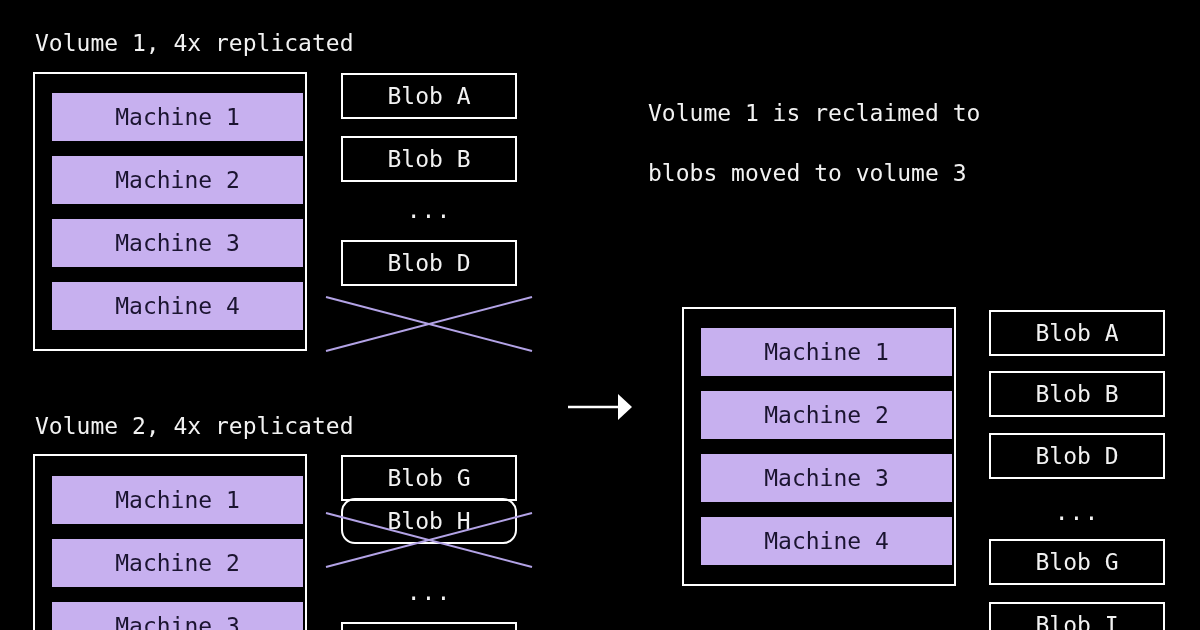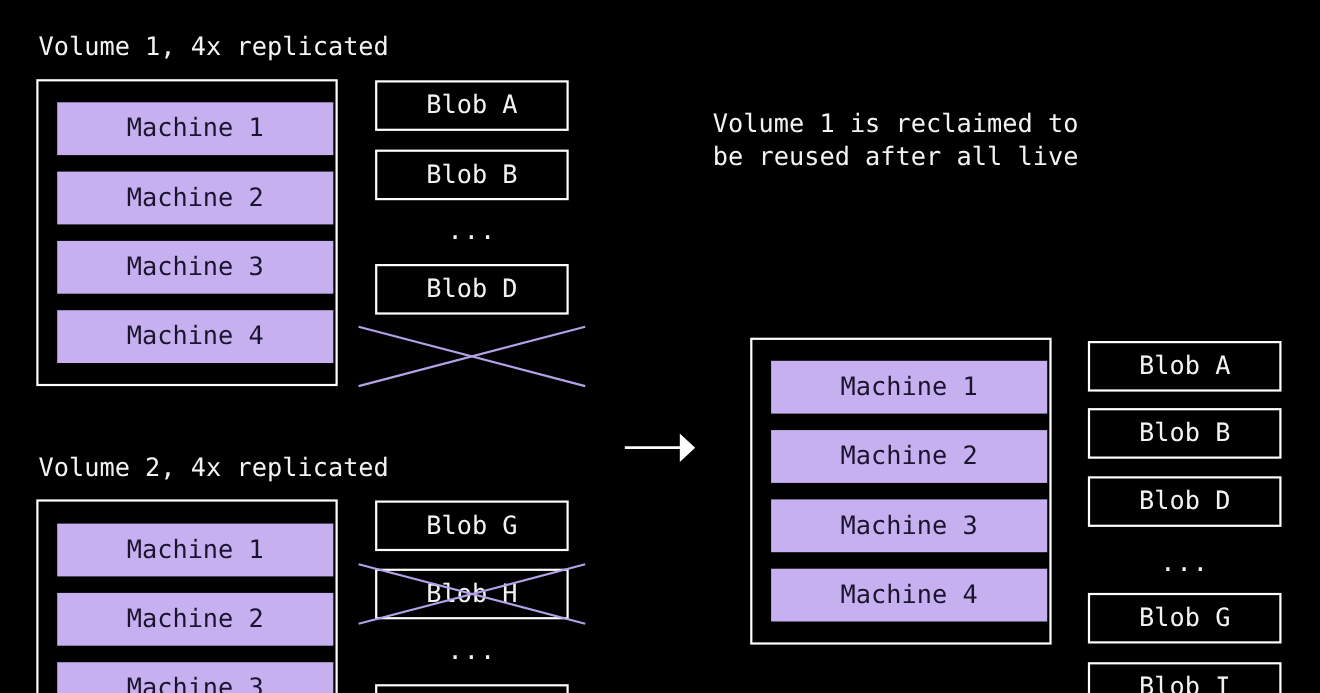--- a/index.html
+++ b/index.html
@@ -107,7 +107,6 @@
   </svg>
 
   <div class="note-line" id="note-0">Volume 1 is reclaimed to</div>
-  <div class="note-line" id="note-1">be reused after all live</div>
 
   <div class="vbox" id="box-v3"></div>
   <div class="machine r" id="m-v3-0">Machine 1</div>

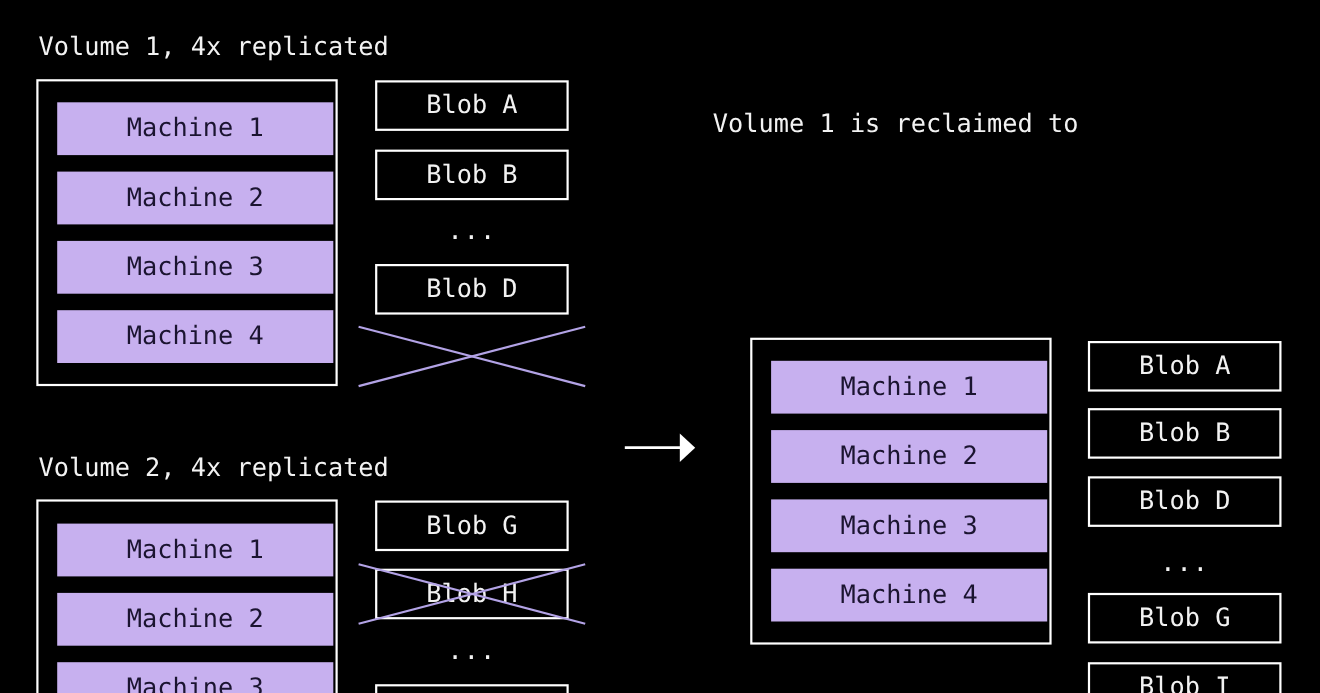--- a/index.html
+++ b/index.html
@@ -107,6 +107,7 @@
   </svg>
 
   <div class="note-line" id="note-0">Volume 1 is reclaimed to</div>
+  <div class="note-line" id="note-2">blobs moved to volume 3</div>
 
   <div class="vbox" id="box-v3"></div>
   <div class="machine r" id="m-v3-0">Machine 1</div>

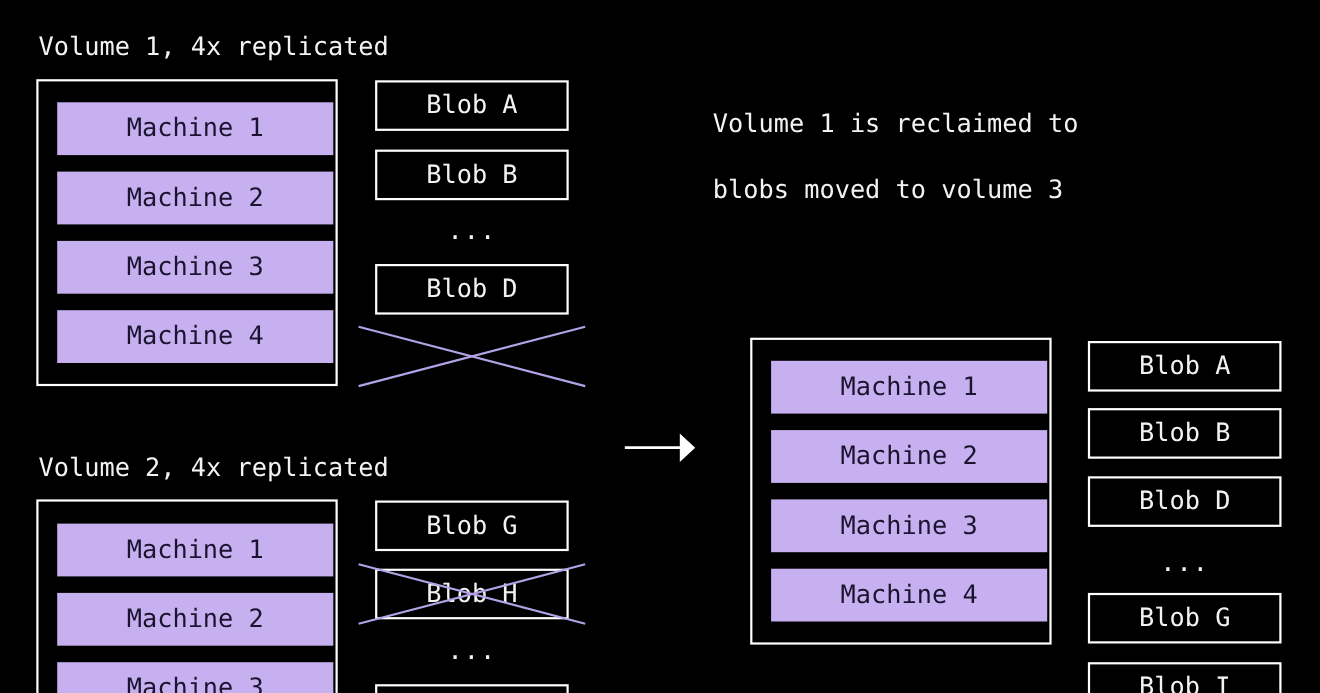--- a/index.html
+++ b/index.html
@@ -59,7 +59,7 @@
   
   #b1-0{top:73px;} #b1-1{top:136px;} #d1{top:196px;} #b1-3{top:240px;} #b1-4{top:301px;}
   
-  #b2-0{top:455px;} #b2-1{top:517px;} #d2{top:578px;} #b2-3{top:622px;}
+  #b2-0{top:455px;} #b2-1{top:498px;border-radius:14px;} #d2{top:578px;} #b2-3{top:622px;}
   
   #b3-0{top:310px;} #b3-1{top:371px;} #b3-2{top:433px;} #d3{top:498px;} #b3-4{top:539px;} #b3-5{top:602px;}
   #x-e{left:326px;top:297px;}

